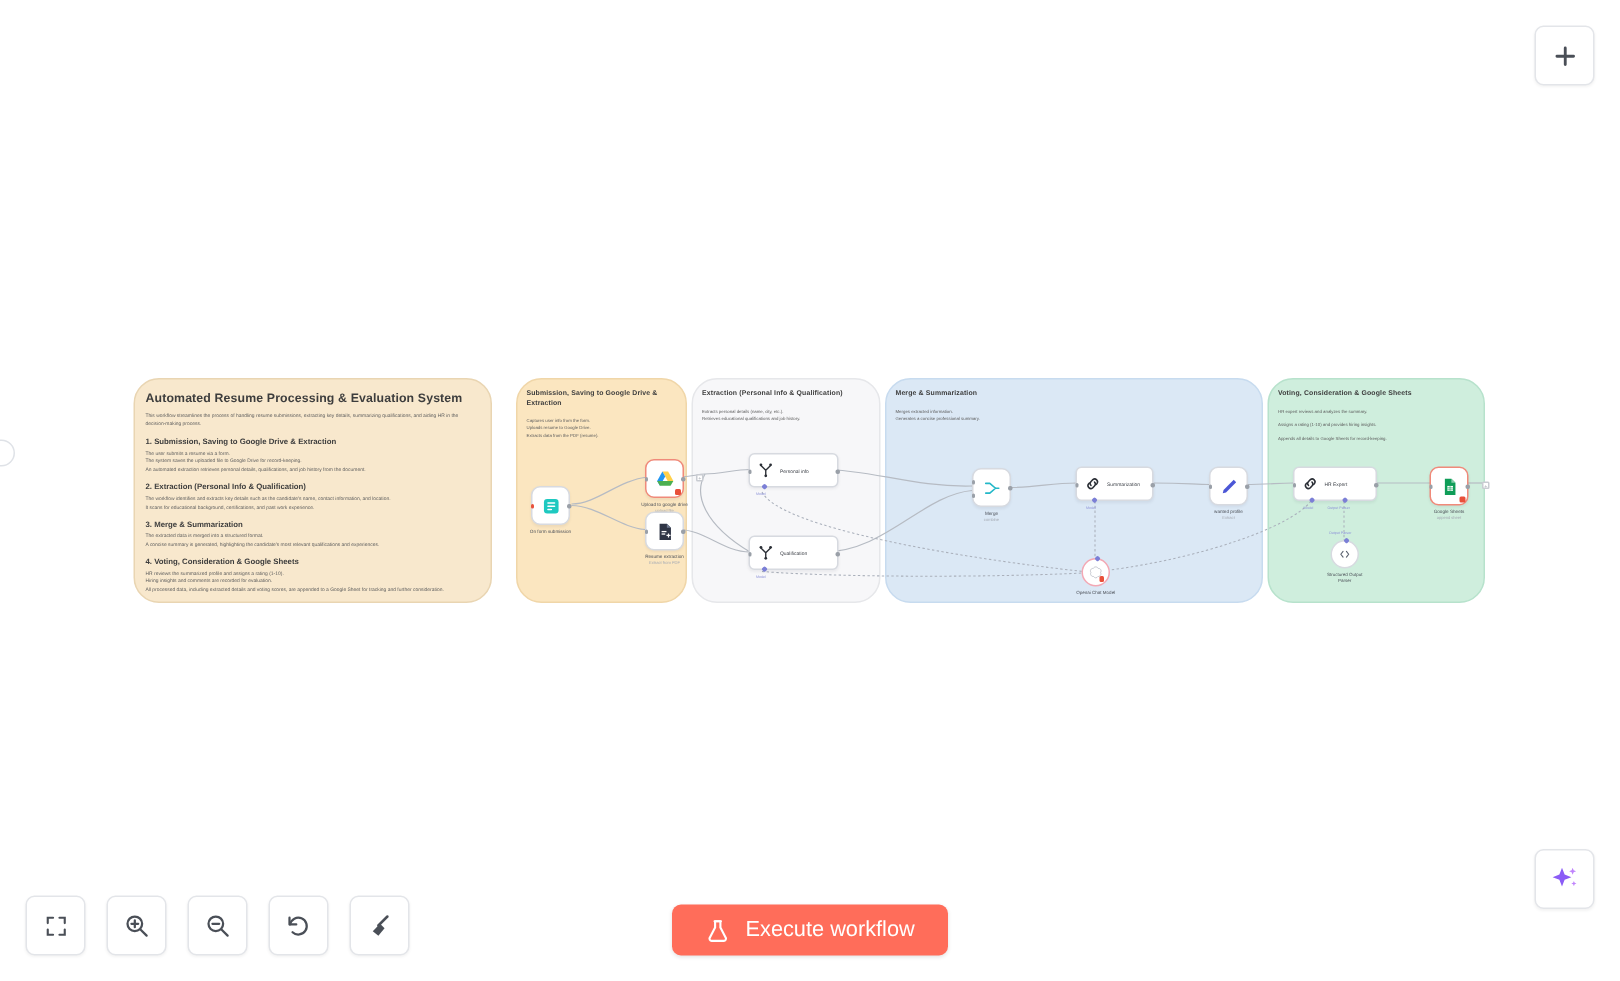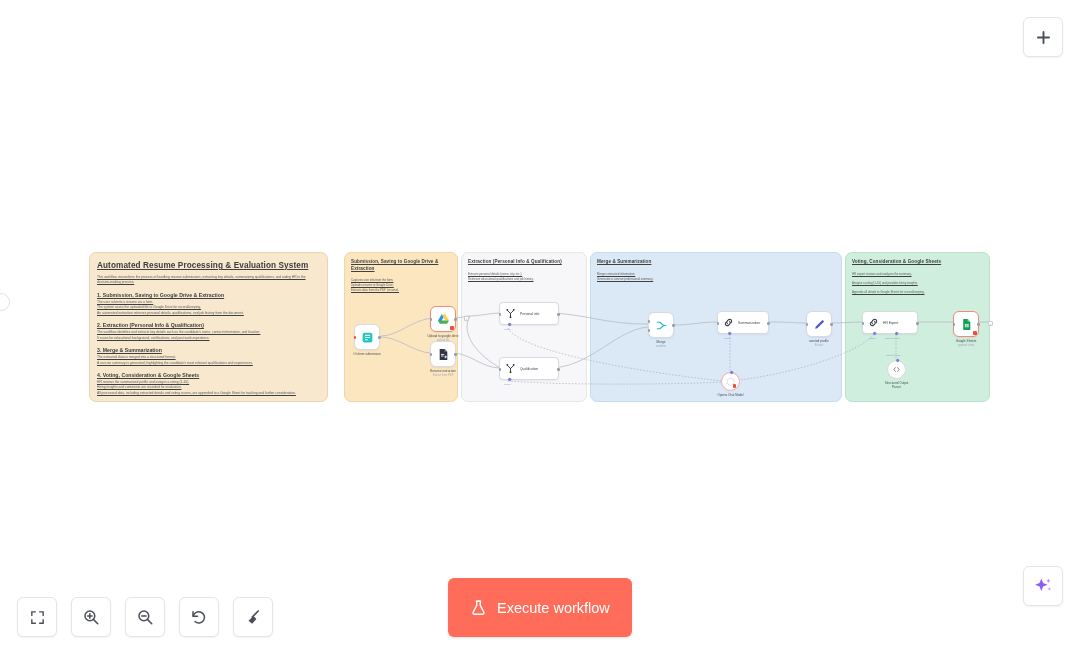--- a/index.html
+++ b/index.html
@@ -41,7 +41,7 @@
   }
 
   
-  .note { position:absolute; border-radius:7px; overflow:hidden;text-decoration:underline; }
+  .note { position:absolute; border-radius:17px; overflow:hidden; }
   .note .n-title { font-weight:700; letter-spacing:.1px; }
 
   .note-overview {

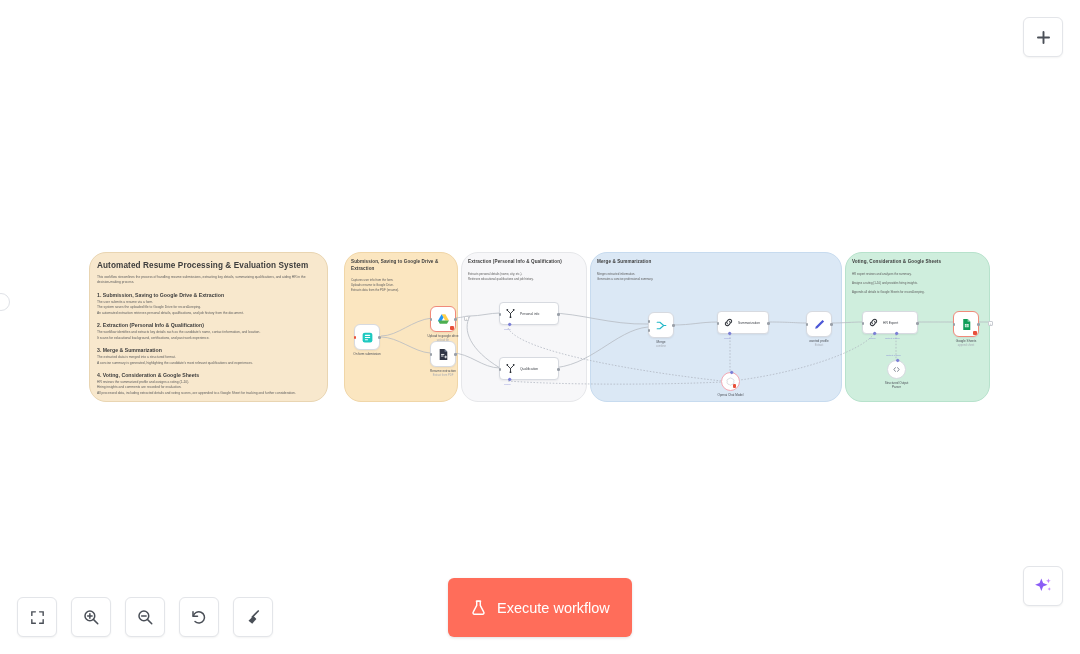--- a/index.html
+++ b/index.html
@@ -119,7 +119,7 @@
 
   .btn-execute {
     position:absolute; left:448px; bottom:17px;
-    height:59px; padding:0 22px;
+    height:34px; padding:0 22px;
     background:#ff6d5a; color:#fff;
     border:none; border-radius:6px;
     font-size:14.5px; font-family:"Liberation Sans", sans-serif;

